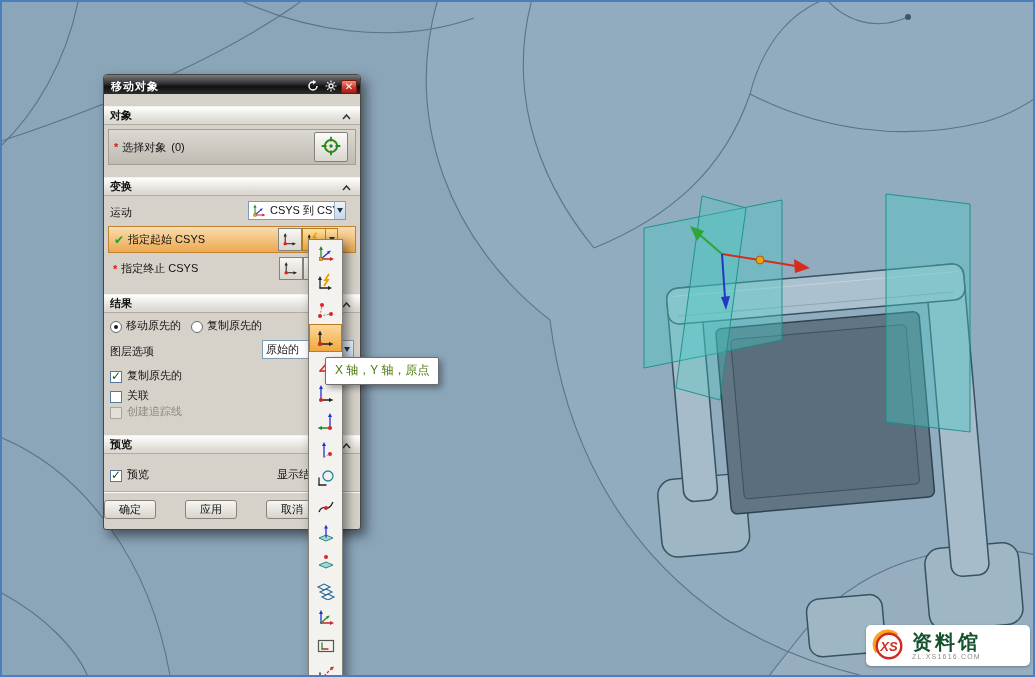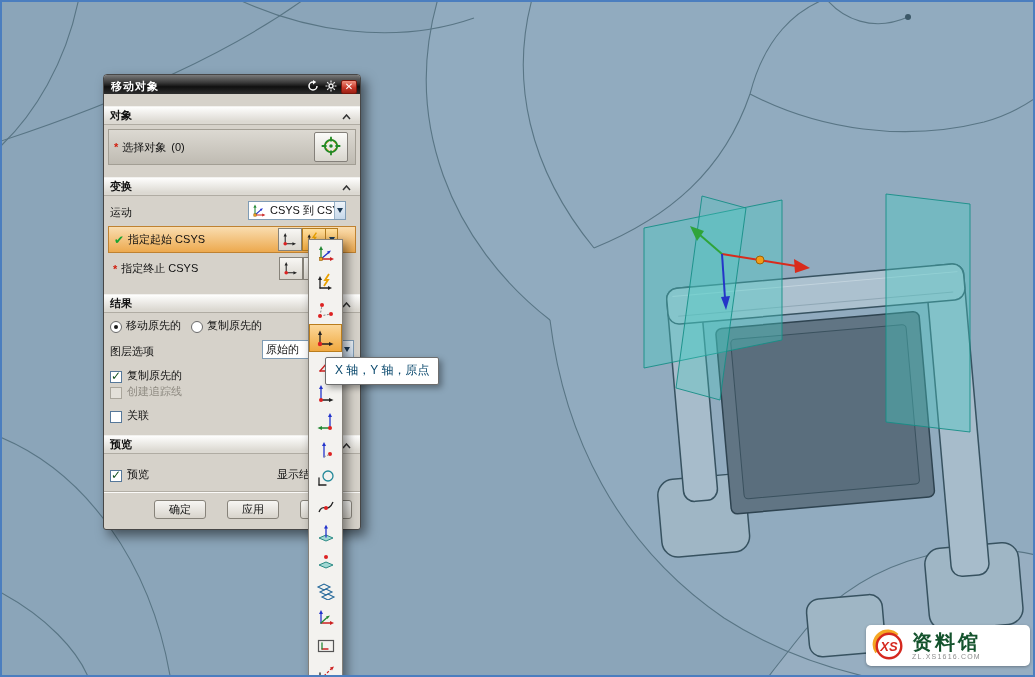--- a/index.html
+++ b/index.html
@@ -65,7 +65,7 @@
 
   
   .tooltip{position:absolute;left:323px;top:355px;z-index:30;background:#fff;border:1px solid #6e6e6e;
-           padding:4px 9px 5px;font-size:12px;color:#0c4a6e;box-shadow:3px 3px 6px rgba(0,0,0,.35);white-space:nowrap;border-radius:2px}
+           padding:4px 9px 5px;font-size:12px;color:#4d7c0f;box-shadow:3px 3px 6px rgba(0,0,0,.35);white-space:nowrap;border-radius:2px}
 
   
   .wm{position:absolute;right:3px;bottom:9px;width:164px;height:41px;z-index:40;background:#fff;border-radius:5px;

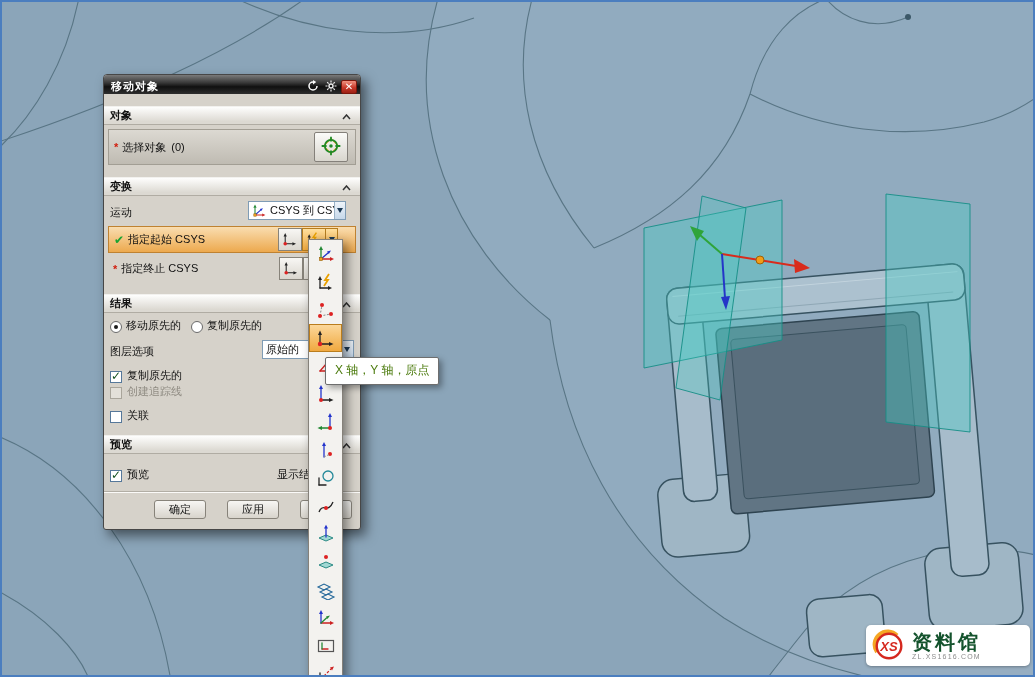--- a/index.html
+++ b/index.html
@@ -287,13 +287,13 @@
       <span class="cb on"></span>
       <span>复制原先的</span>
     </div>
+    <div class="row" style="height:20px;padding-bottom:0">
+      <span class="cb"></span>
+      <span>关联</span>
+    </div>
     <div class="row" style="height:20px">
       <span class="cb dis"></span>
       <span class="lbl-dis">创建追踪线</span>
-    </div>
-    <div class="row" style="height:20px;padding-bottom:0">
-      <span class="cb"></span>
-      <span>关联</span>
     </div>
 
     <div class="sec-h">

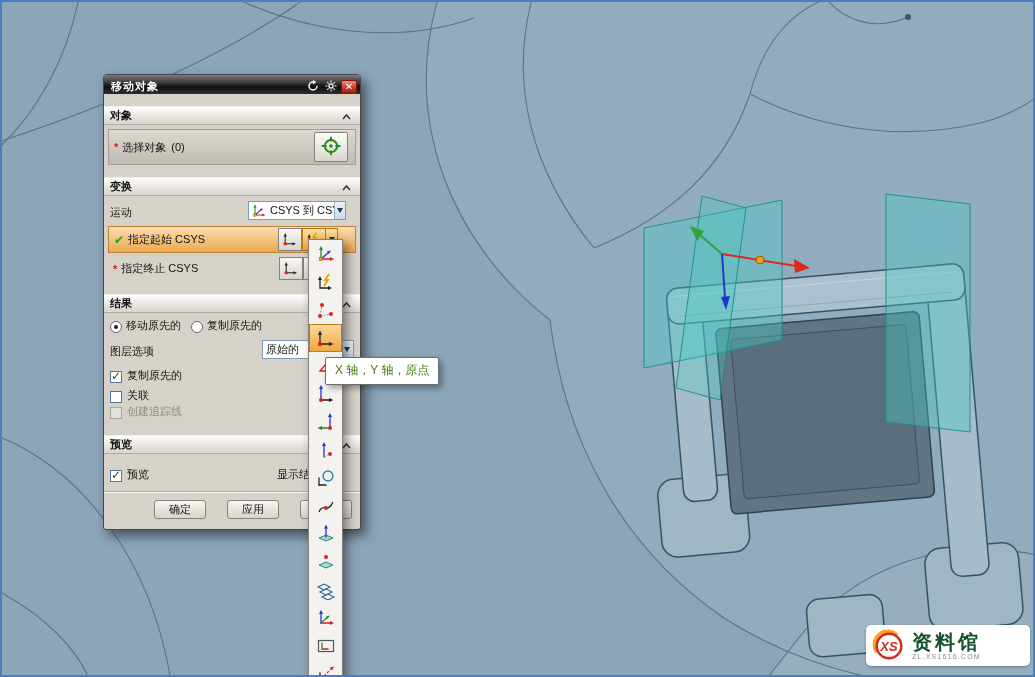--- a/index.html
+++ b/index.html
@@ -52,7 +52,7 @@
   .cb.dis{border-color:#a9a59b;background:#e3e0d9}
   .lbl-dis{color:#908c83}
   .footer{margin-top:5px;border-top:1px solid #b2aea5;box-shadow:0 1px 0 #fbfaf8 inset;padding:8px 8px 10px 0;
-          display:flex;justify-content:flex-end;gap:21px}
+          display:flex;gap:29px}
   .f-btn{width:52px;height:19px;background:linear-gradient(#f7f6f3,#d8d4cc);border:1px solid #87837a;border-radius:3px;
          font-size:11px;display:flex;align-items:center;justify-content:center}
 

